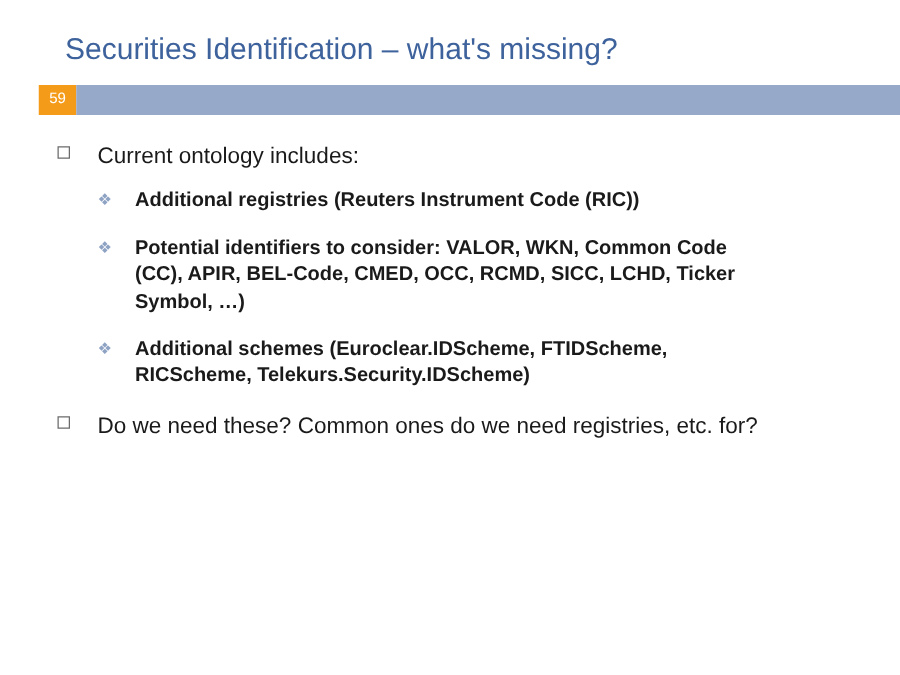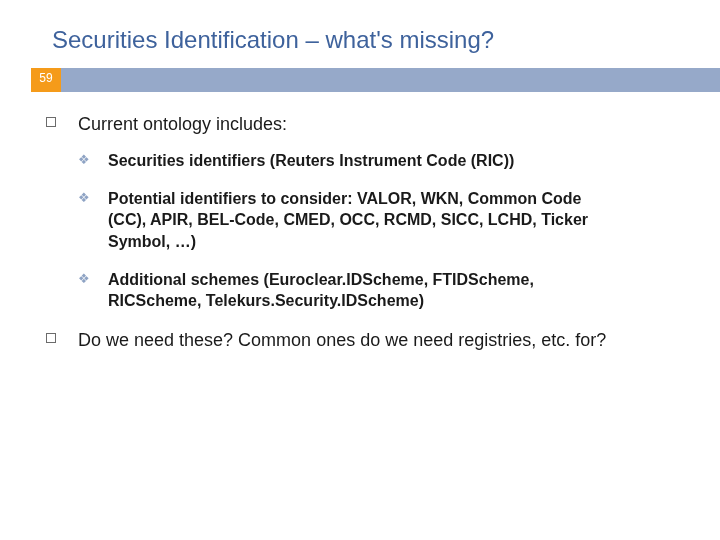--- a/index.html
+++ b/index.html
@@ -108,7 +108,7 @@
   <div class="l2-group">
     <div class="l2">
       <div class="l2-bullet">❖</div>
-      <div class="l2-text">Securities identifiers (Reuters Instrument Code (RIC))</div>
+      <div class="l2-text">Additional registries (Reuters Instrument Code (RIC))</div>
     </div>
     <div class="l2">
       <div class="l2-bullet">❖</div>

